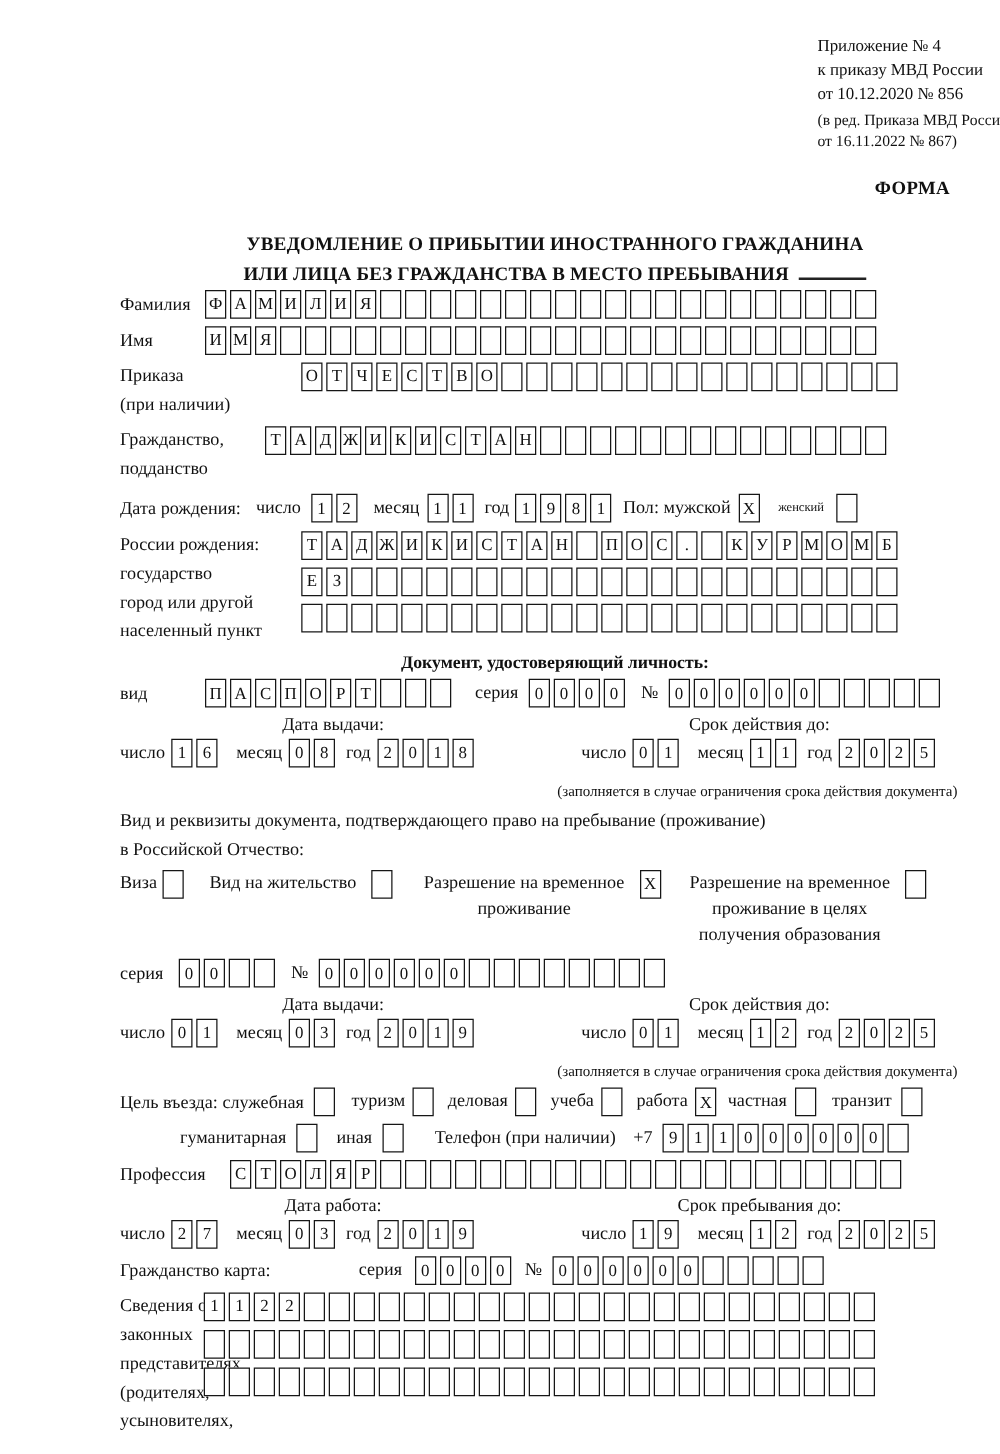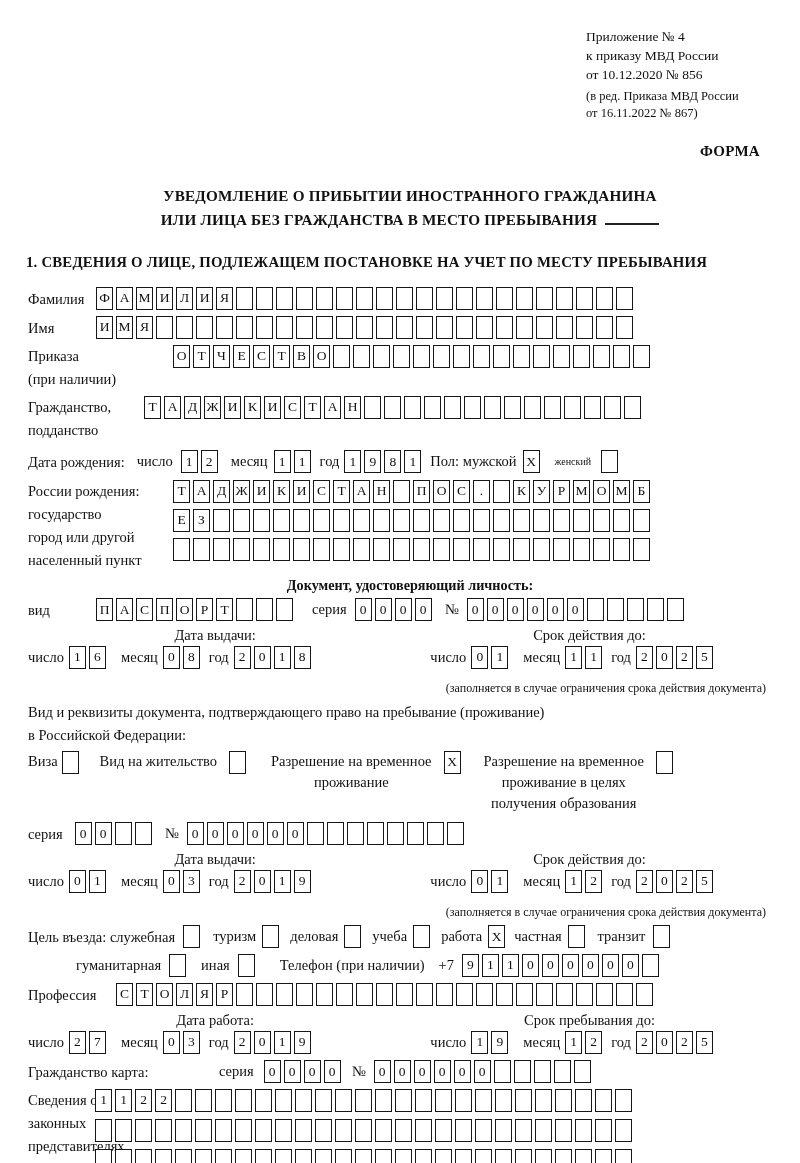--- a/index.html
+++ b/index.html
@@ -7,7 +7,7 @@
   .page {
     width: 800px; height: 1163px; margin: 0 auto; background:#fff; color:#111;
     font-family: "Liberation Serif", "DejaVu Serif", serif;
-    padding: 28px 8px 10px 28px; overflow: hidden; position: relative;
+    padding: 28px 8px 10px 96px; overflow: hidden; position: relative;
   }
   
   .hdr-block { margin-left: 558px; width: 200px; font-size: 13.5px; line-height: 1.4; }

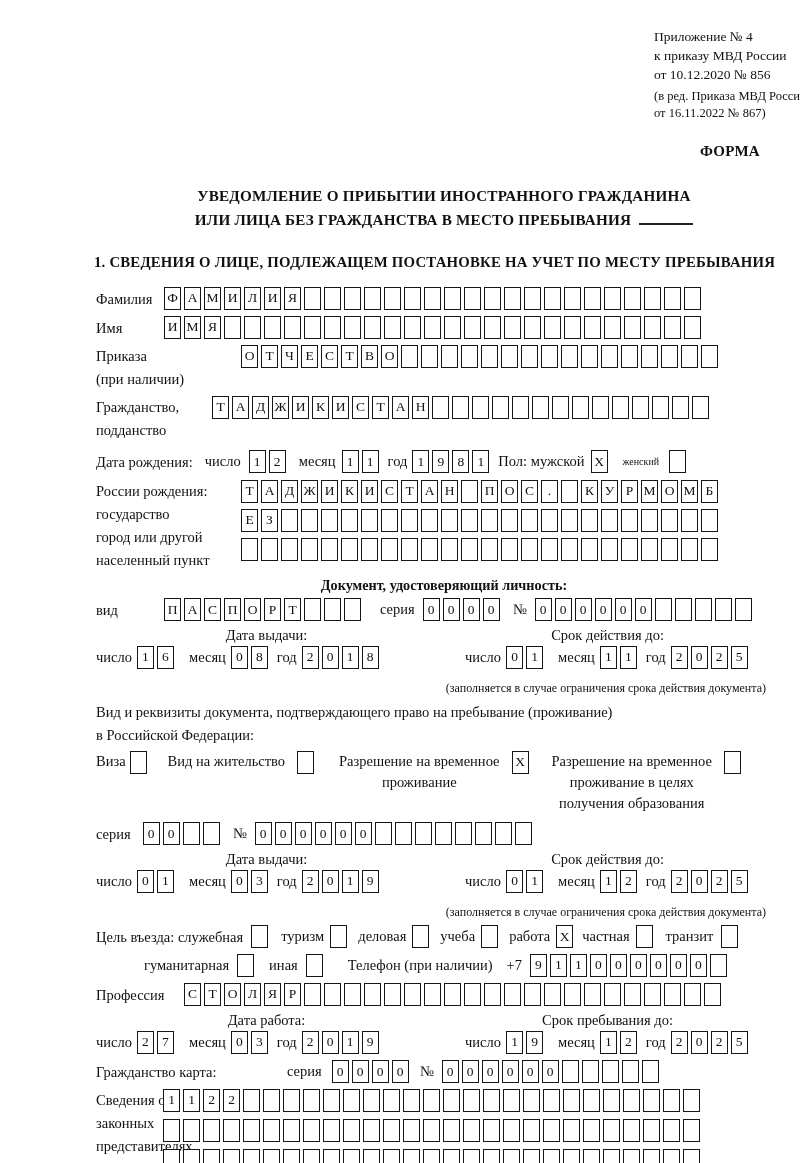--- a/index.html
+++ b/index.html
@@ -70,7 +70,6 @@
     </div>
   </div>
 
-  <div class="sec1">1. СВЕДЕНИЯ О ЛИЦЕ, ПОДЛЕЖАЩЕМ ПОСТАНОВКЕ НА УЧЕТ ПО МЕСТУ ПРЕБЫВАНИЯ</div>
 
   <div class="row">
     <div class="lbl w68">Фамилия</div>

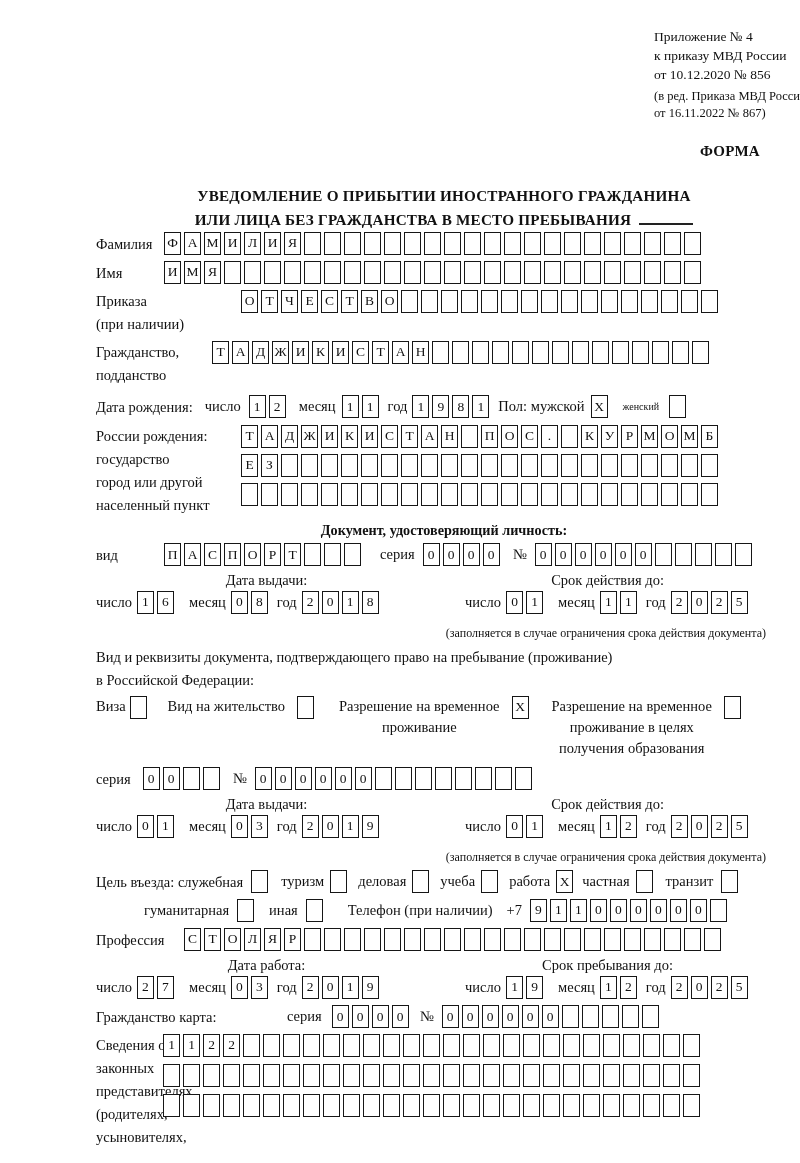--- a/index.html
+++ b/index.html
@@ -409,7 +409,7 @@
   <div class="note">(заполняется в случае ограничения срока действия документа)</div>
 
   <div class="plain">Вид и реквизиты документа, подтверждающего право на пребывание (проживание)</div>
-  <div class="plain">в Российской Федерации:</div>
+  <div class="plain">в Российской Отчество:</div>
 
   <div class="opts">
     <div class="opt">

